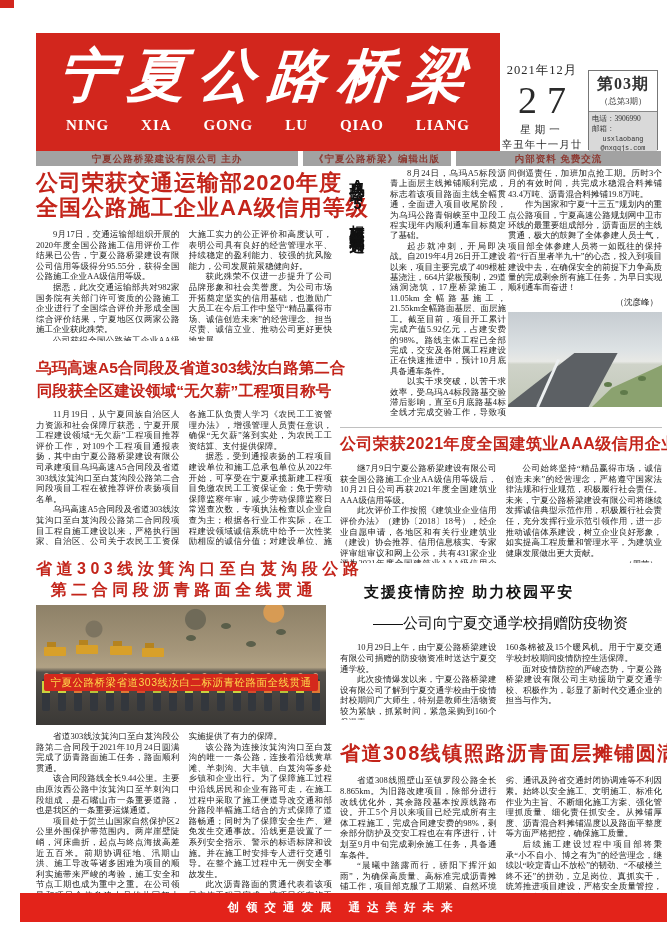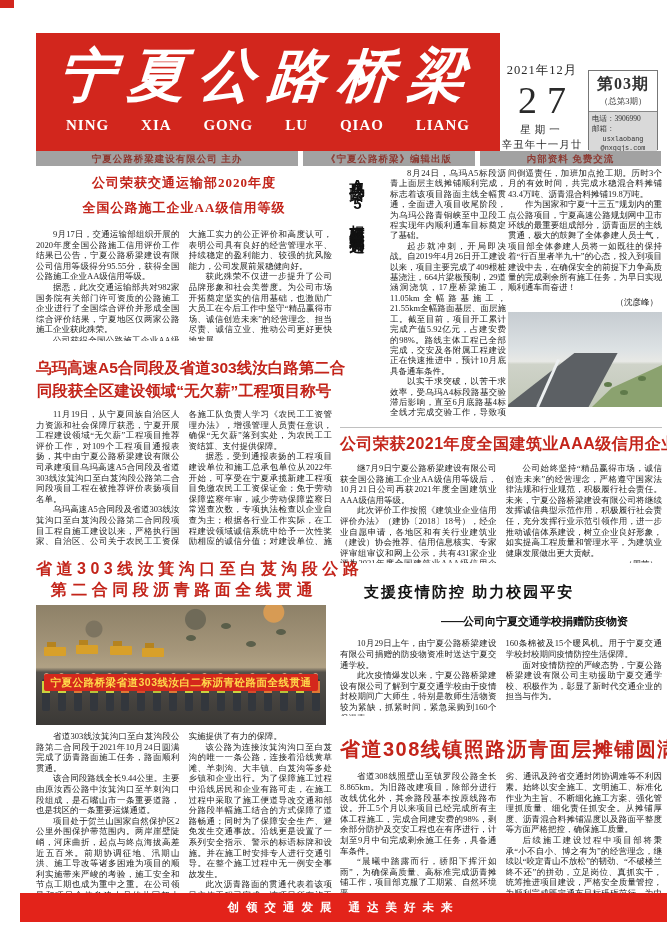--- a/index.html
+++ b/index.html
@@ -36,7 +36,7 @@
   .subbar{left:36px;top:151px;width:625px;height:15px;display:flex;}
   .subbar .seg{background:#a2a2a2;color:#8d3a32;font-weight:bold;font-size:9.5px;line-height:15px;
                text-align:center;letter-spacing:1px;font-family:"Liberation Sans",sans-serif;}
-  .seg1{width:262px;} .seg2{width:172px;} .seg3{flex:1;}
+  .seg1{width:262px;} .seg2{width:148px;} .seg3{flex:1;}
   .subbar .gap{width:5px;background:#fff;}
 
   

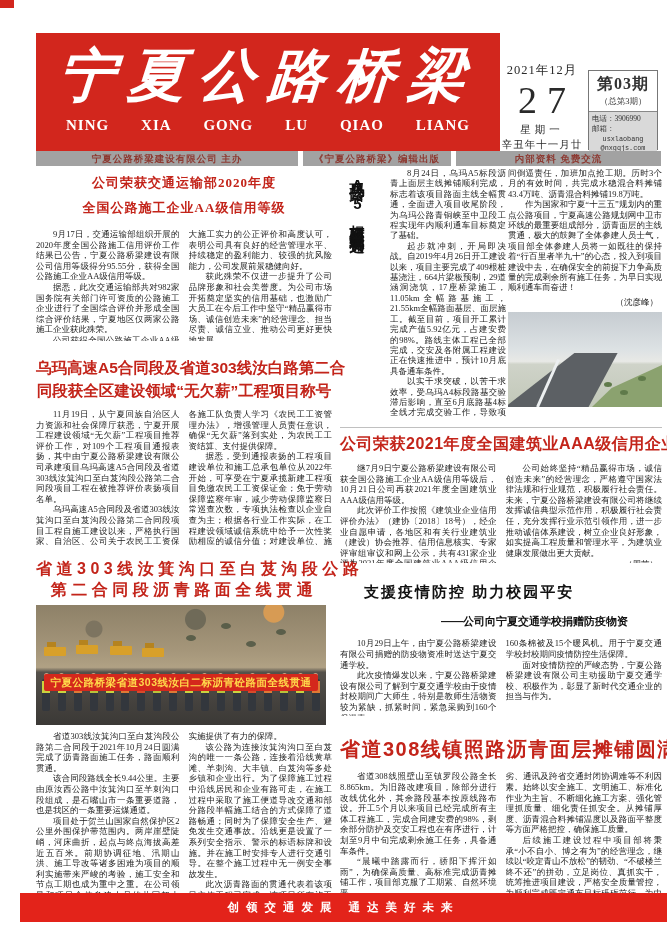--- a/index.html
+++ b/index.html
@@ -52,7 +52,7 @@
 
   
   .leftblock{left:36px;top:168px;width:296px;height:724px;}
-  .a1-head{font-size:13px;line-height:25px;letter-spacing:1px;margin:2px 0 9px 0;font-family:Liberation Serif, serif;}
+  .a1-head{font-size:22px;line-height:25px;letter-spacing:1px;margin:2px 0 9px 0;}
   .a1-cols{height:112px;}
   .a2-head{font-size:15.5px;line-height:23px;margin:15px 0 7px 0;}
   .a2-cols{height:136px;}

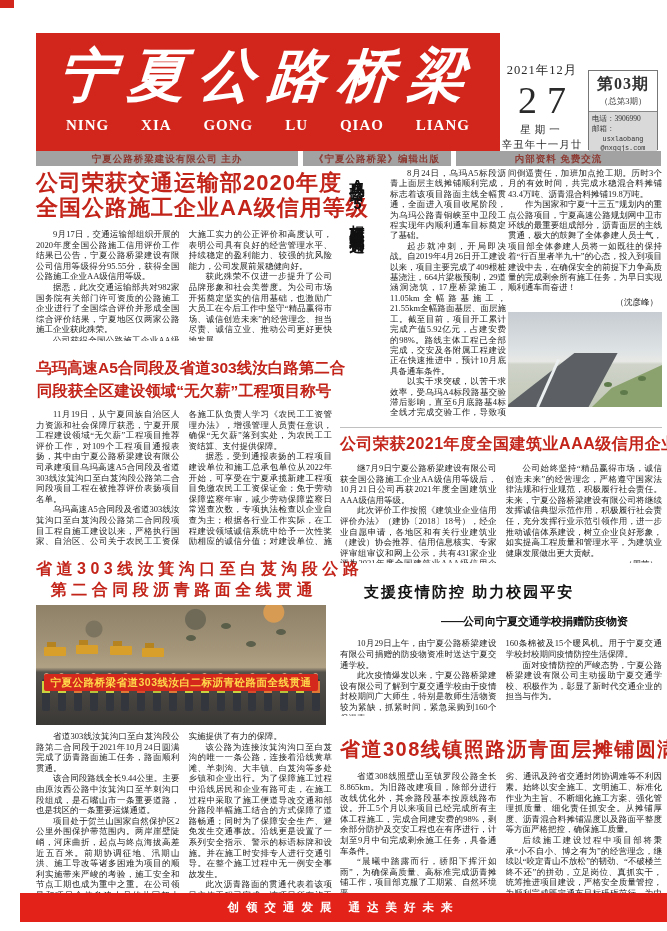--- a/index.html
+++ b/index.html
@@ -108,7 +108,7 @@
   .aaa-cols{height:100px;}
   .yq-head1{font-family:"Liberation Sans",sans-serif;font-weight:bold;font-size:15px;color:#111;
             padding-left:24px;letter-spacing:2px;margin-top:20px;white-space:nowrap;}
-  .yq-head2{font-family:"Liberation Sans",sans-serif;font-weight:bold;font-size:11px;color:#111;
+  .yq-head2{font-family:"Liberation Sans",sans-serif;font-weight:normal;font-size:15px;color:#111;
             text-align:right;padding-right:34px;margin-top:3px;white-space:nowrap;}
   .yq-cols{height:78px;margin-top:9px;}
   .s308-head{font-size:20px;letter-spacing:1.5px;margin:20px 0 8px 0;}

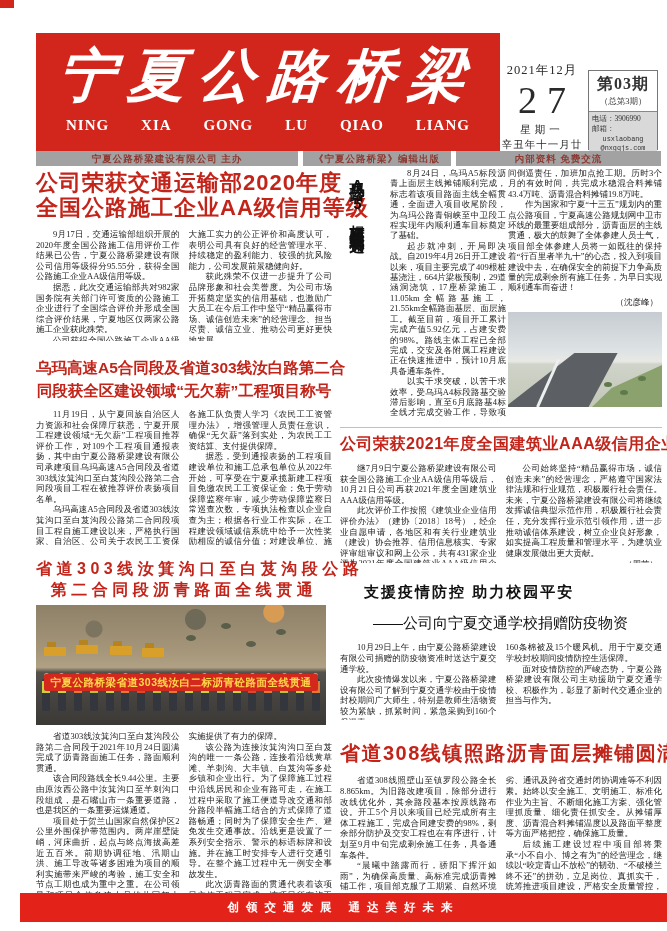--- a/index.html
+++ b/index.html
@@ -79,7 +79,7 @@
   .person:nth-child(7n):after{background:#d84a2a;}
   .pbanner{position:absolute;left:8px;right:8px;bottom:34px;height:17px;background:#d4281c;
            border-radius:2px;display:flex;align-items:center;justify-content:center;}
-  .pbanner span{color:#ffd94a;font-size:10.5px;font-weight:bold;white-space:nowrap;
+  .pbanner span{color:#ffd94a;font-size:10.5px;font-weight:normal;white-space:nowrap;
                 font-family:"Liberation Sans",sans-serif;letter-spacing:.5px;text-align:center;}
 
   

